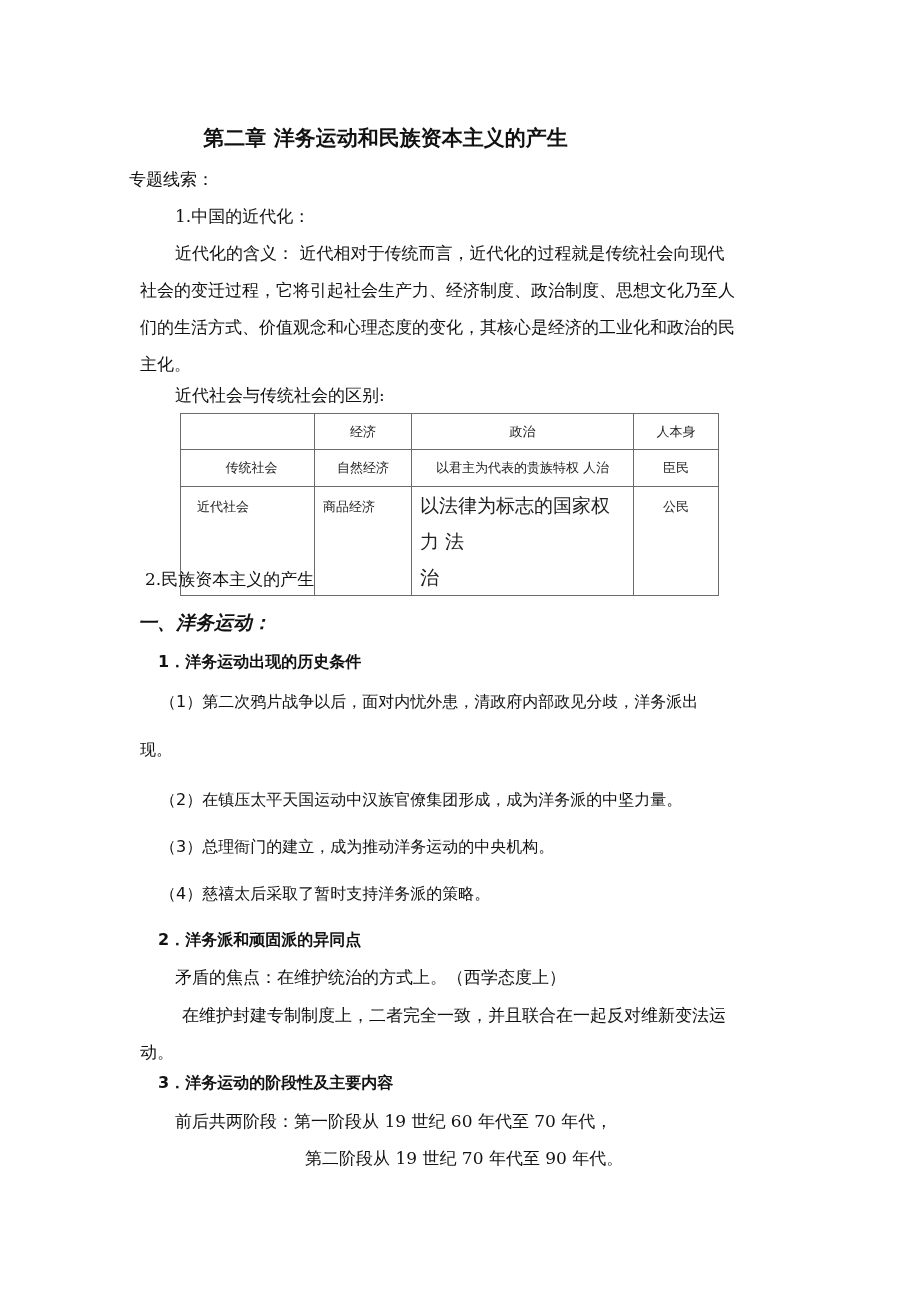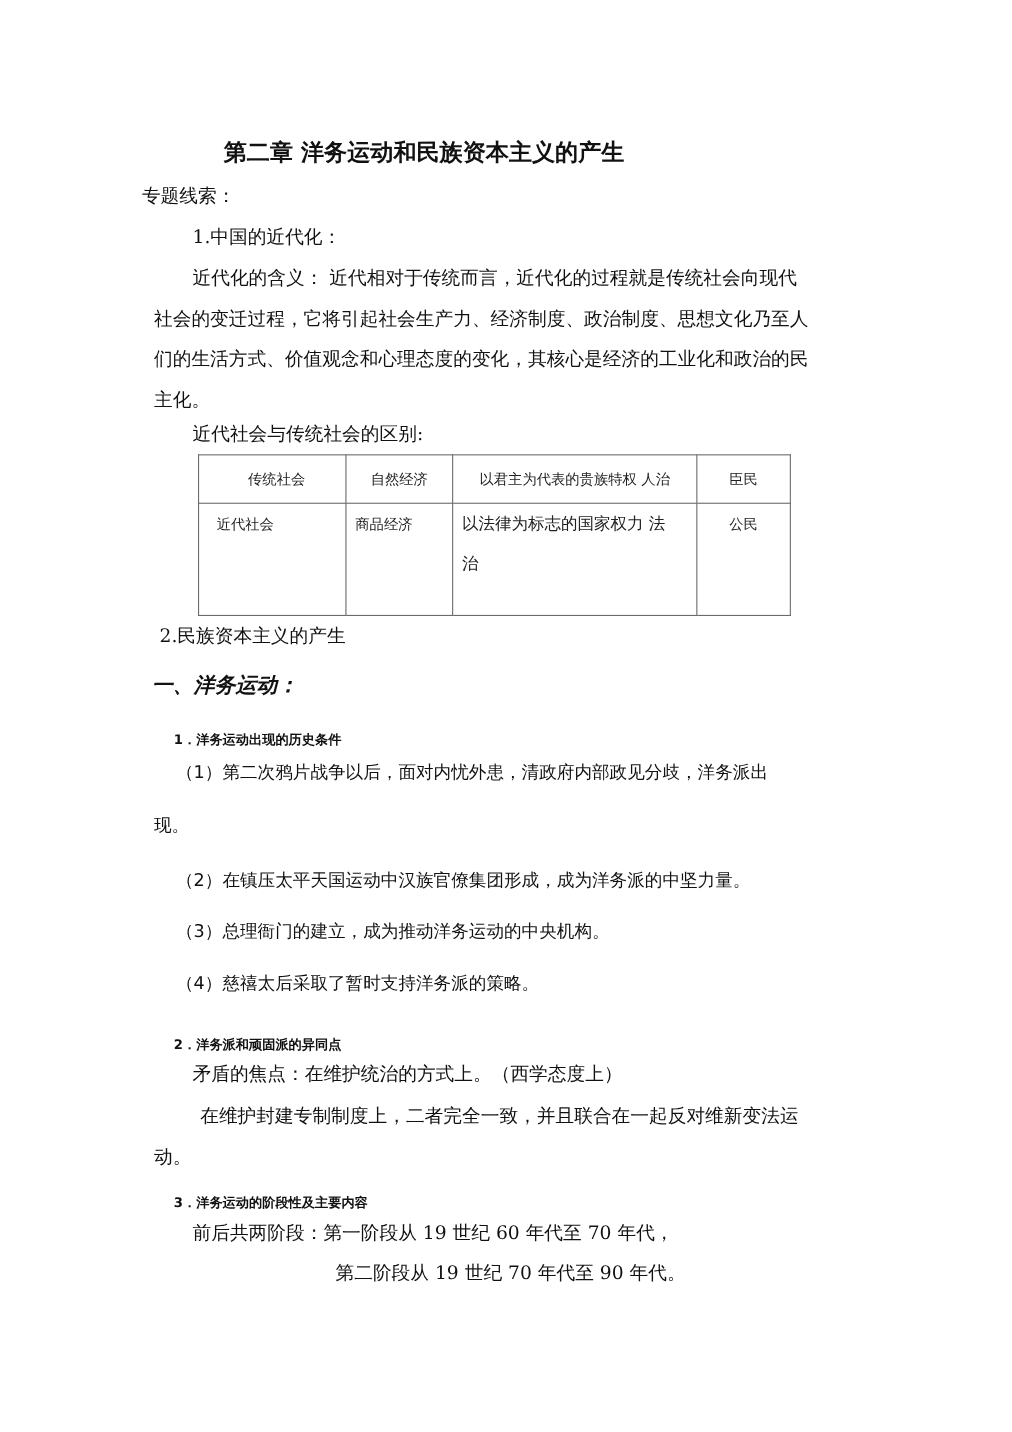--- a/index.html
+++ b/index.html
@@ -50,6 +50,12 @@
 
 <table class="cmp">
   <tbody>
+      <tr class="r0">
+    <td class="c0"></td>
+    <td class="c1 center">经济</td>
+    <td class="c2 center">政治</td>
+    <td class="c3">人本身</td>
+  </tr>
   <tr class="r1">
     <td class="c0">传统社会</td>
     <td class="c1">自然经济</td>

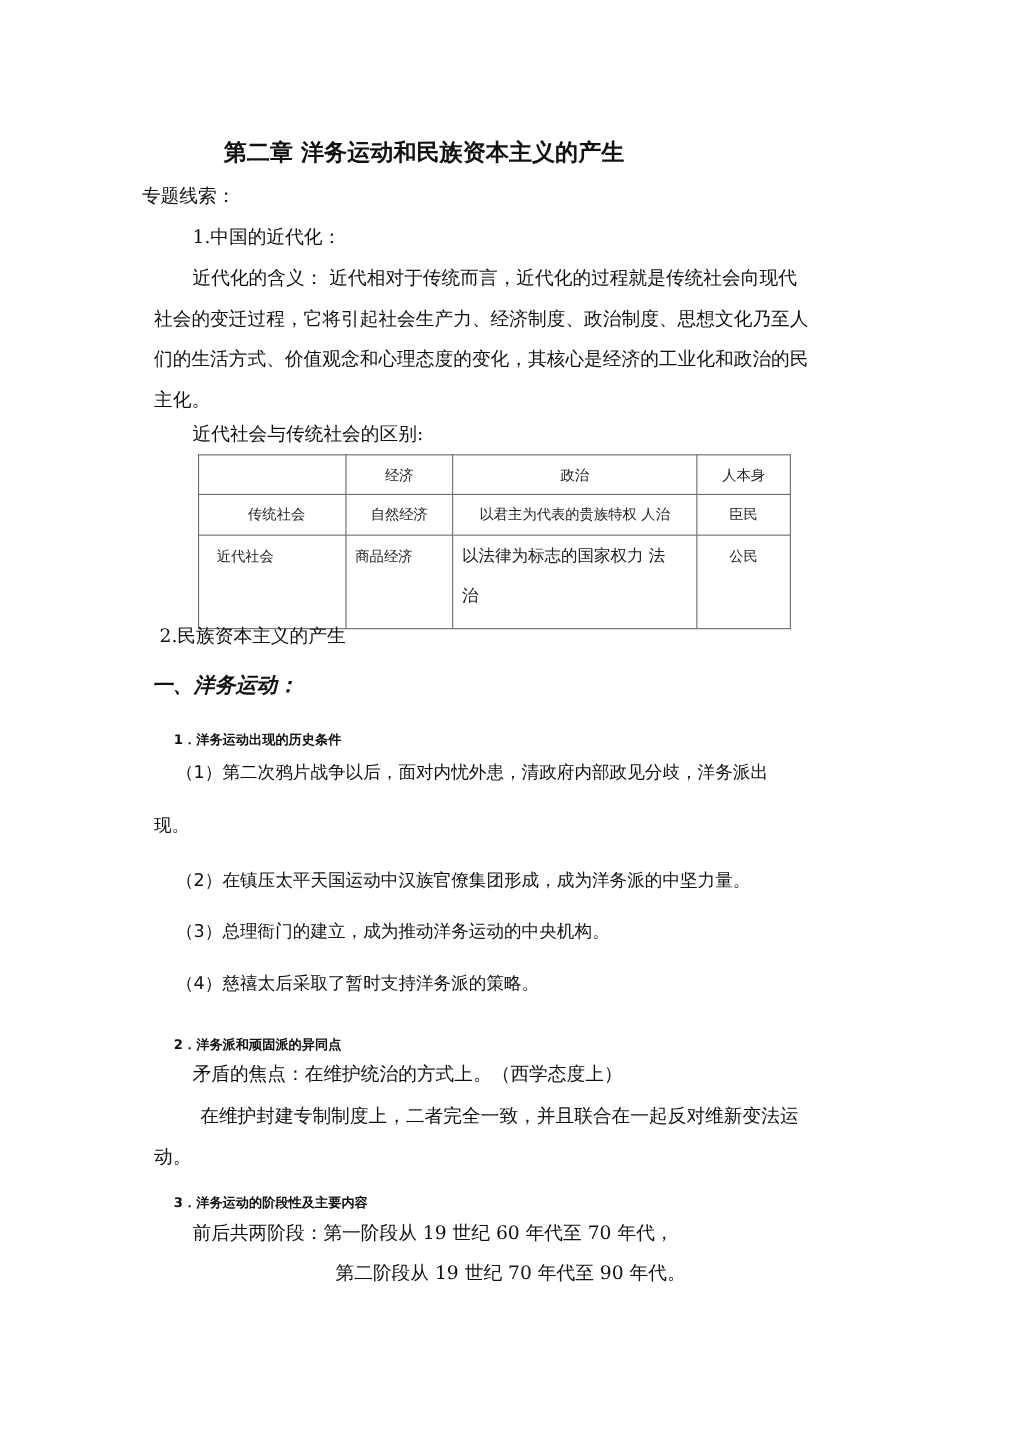--- a/index.html
+++ b/index.html
@@ -26,7 +26,7 @@
     table.cmp tr.r0 td { height: 35px; vertical-align: middle; }
     table.cmp tr.r1 td { height: 36px; vertical-align: middle; text-align: center; }
     table.cmp tr.r2 td { height: 74px; padding-top: 10px; line-height: 36px; }
-    table.cmp tr.r2 td.pol { padding-top: 0px; line-height: 36px; font-size: 15px; }
+    table.cmp tr.r2 td.pol { padding-top: 0px; line-height: 36px; font-size: 19px; }
     .c0 { width: 109px; text-align: left; padding-left: 16px !important; }
     .c1 { width: 80px; }
     .c2 { width: 205px; }

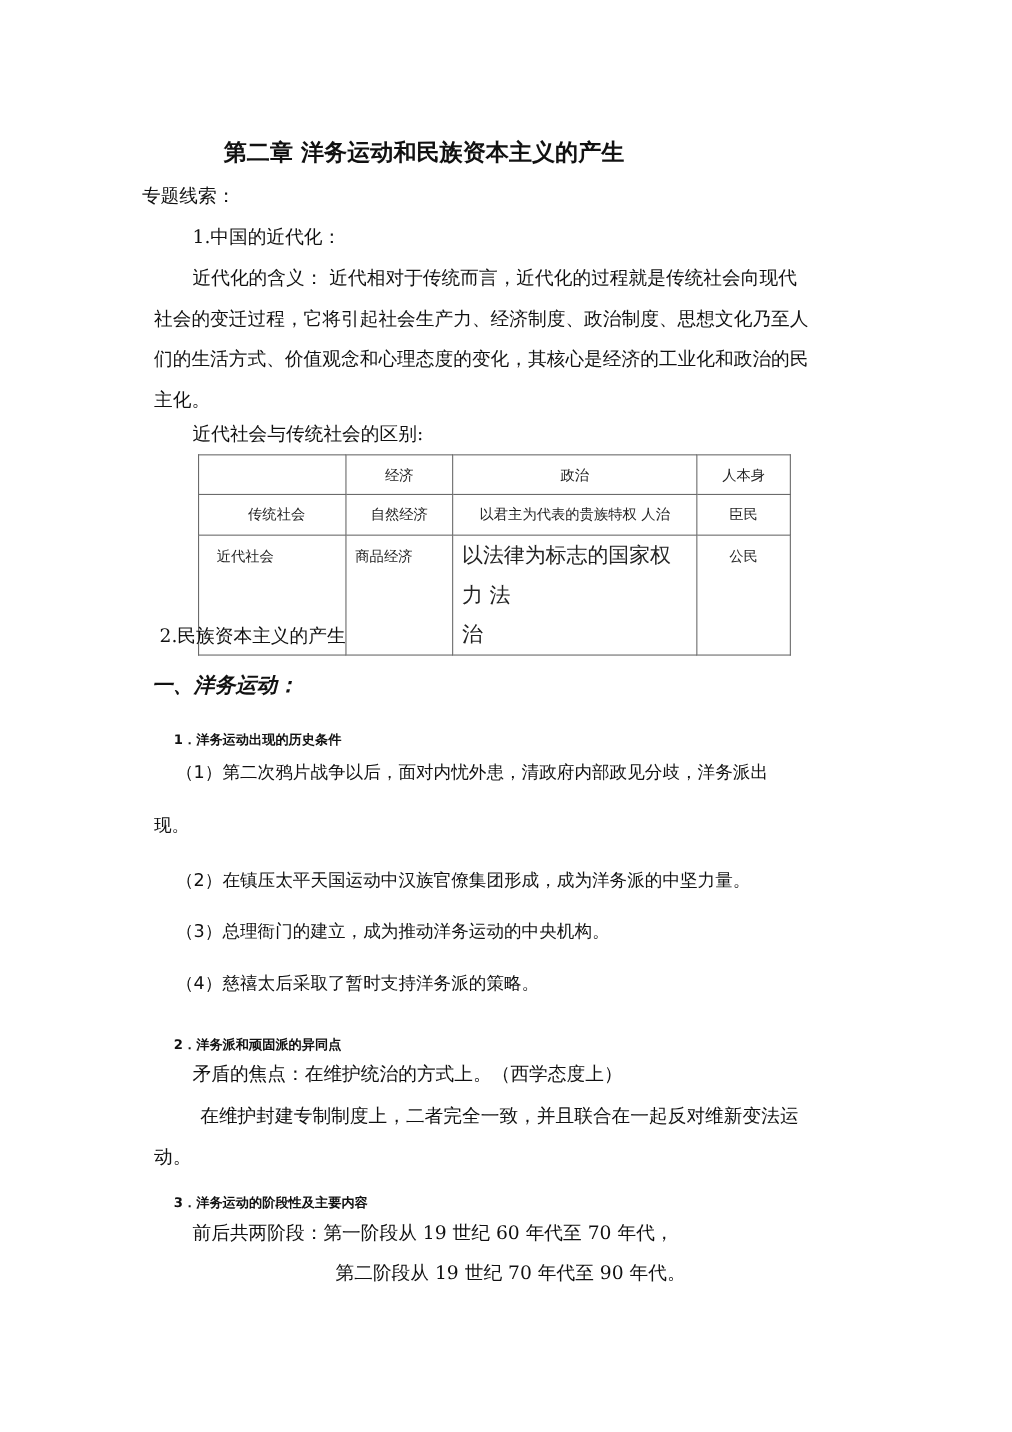--- a/index.html
+++ b/index.html
@@ -12,7 +12,7 @@
     .title { font-size: 21px; font-weight: bold; left: 0; width: 771px; text-align: center; top: 124px; font-family: "DejaVu Sans", "Liberation Sans", sans-serif; }
     .p { font-size: 17px; line-height: 22px; }
     .h1 { font-size: 19px; font-weight: bold; font-family: "DejaVu Sans", "Liberation Sans", sans-serif; }
-    .h2 { font-size: 12px; font-weight: bold; font-family: "DejaVu Sans", "Liberation Sans", sans-serif; margin-top: 12px; }
+    .h2 { font-size: 16px; font-weight: bold; font-family: "DejaVu Sans", "Liberation Sans", sans-serif; }
     .item { font-size: 16px; font-family: "DejaVu Sans", "Liberation Sans", sans-serif; }
 
     table.cmp {

